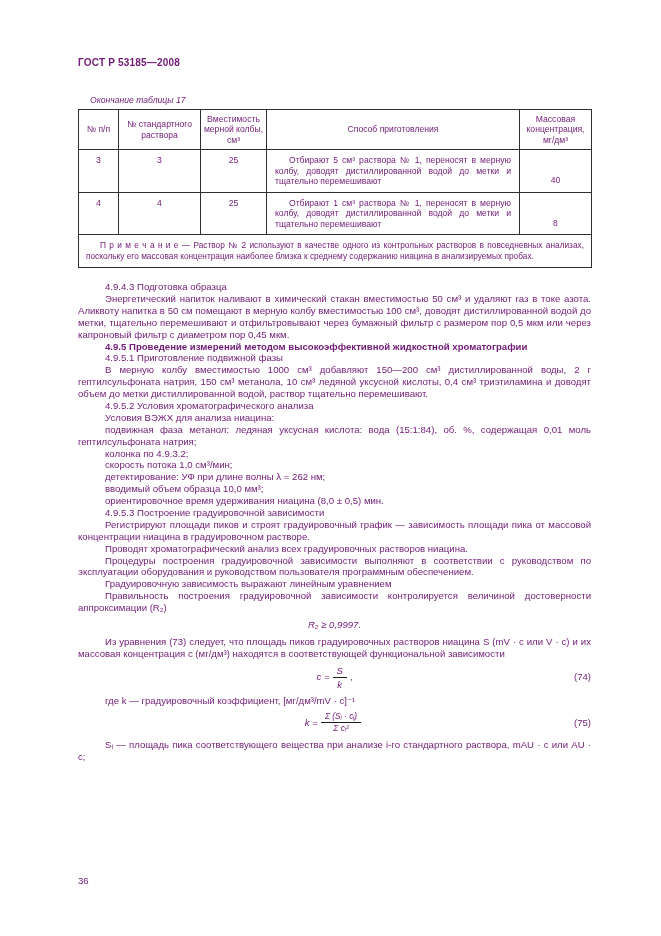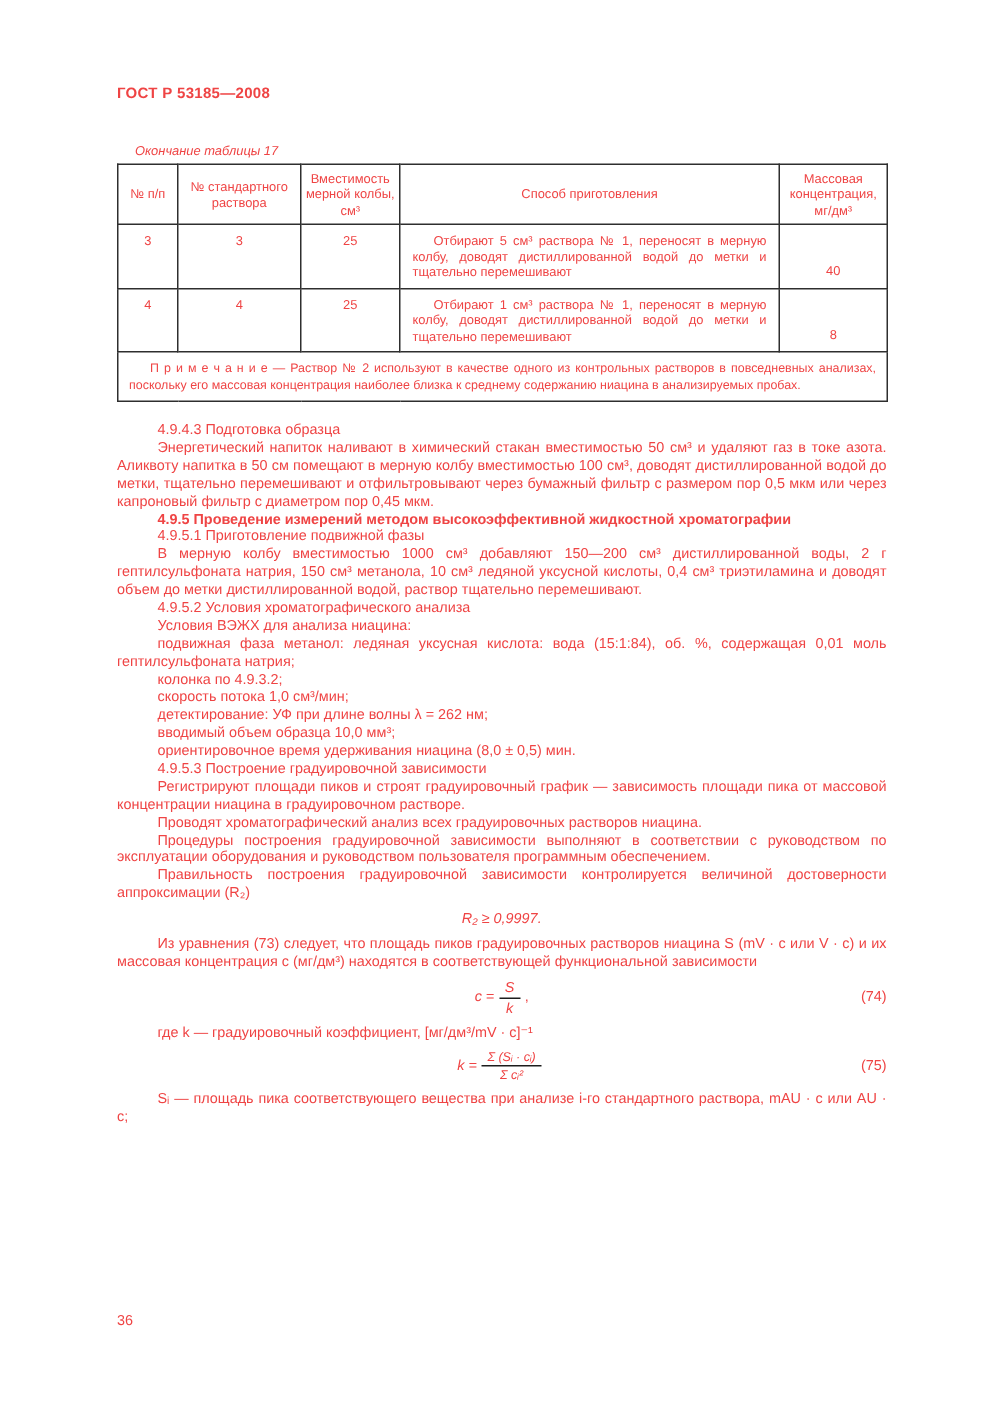--- a/index.html
+++ b/index.html
@@ -8,7 +8,7 @@
     position:relative;
     width:661px; height:936px;
     background:#ffffff;
-    color:#ef4444;
+    color:#701a75;
     font-family:"Liberation Sans", "DejaVu Sans", sans-serif;
     padding:57px 70px 0 78px;
     overflow:hidden;

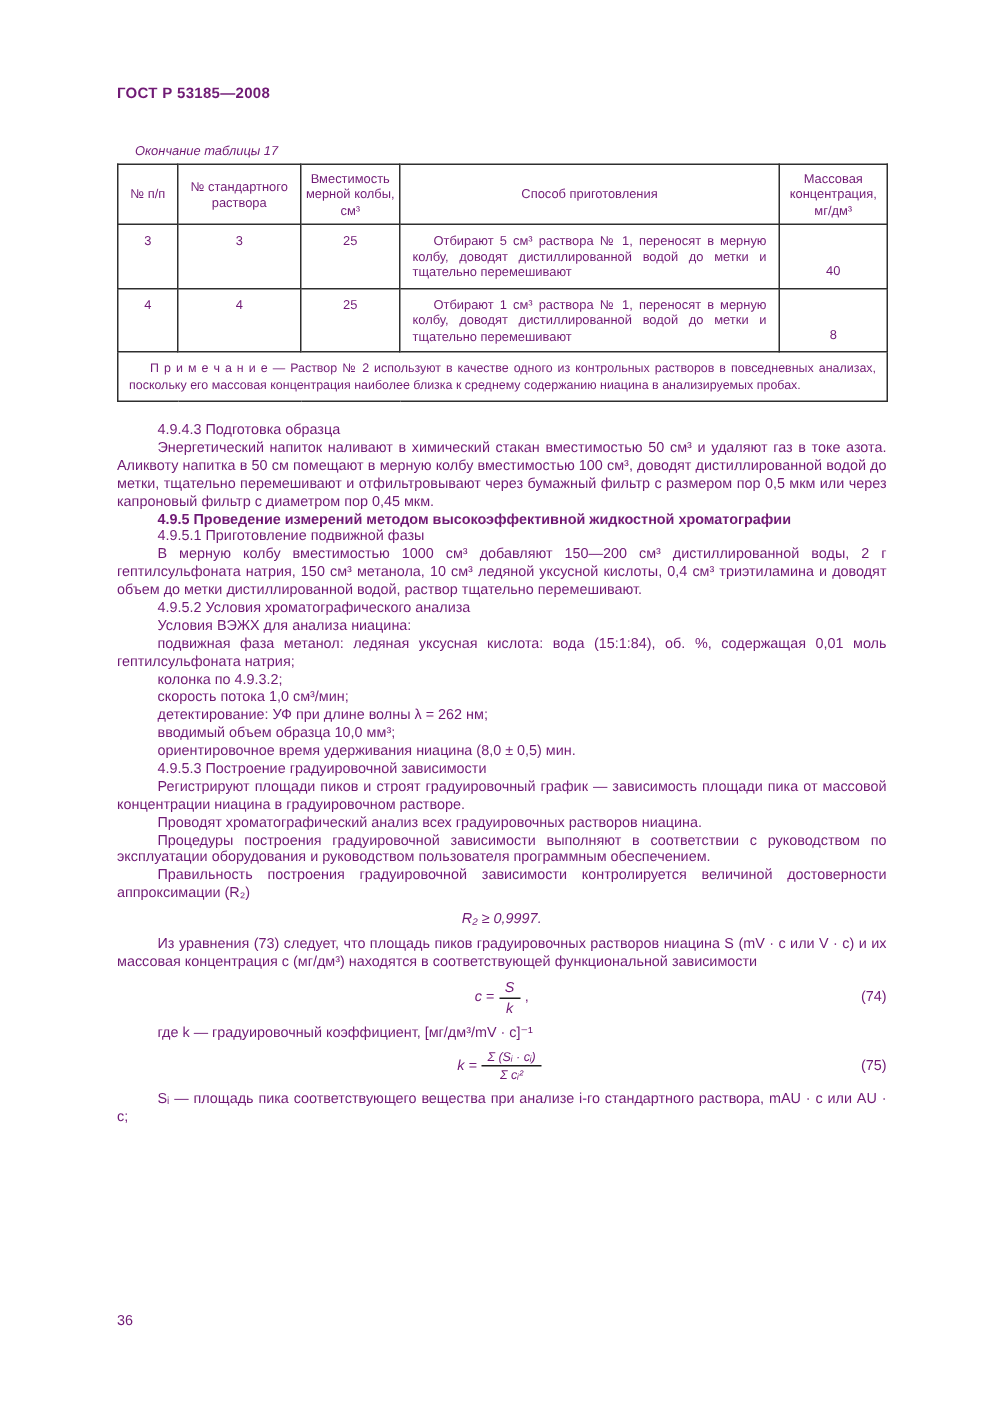--- a/index.html
+++ b/index.html
@@ -104,6 +104,7 @@
     <p>Регистрируют площади пиков и строят градуировочный график — зависимость площади пика от массовой концентрации ниацина в градуировочном растворе.</p>
     <p>Проводят хроматографический анализ всех градуировочных растворов ниацина.</p>
     <p>Процедуры построения градуировочной зависимости выполняют в соответствии с руководством по эксплуатации оборудования и руководством пользователя программным обеспечением.</p>
+    <p>Градуировочную зависимость выражают линейным уравнением</p>
 
 
     <p>Правильность построения градуировочной зависимости контролируется величиной достоверности аппроксимации (R₂)</p>

